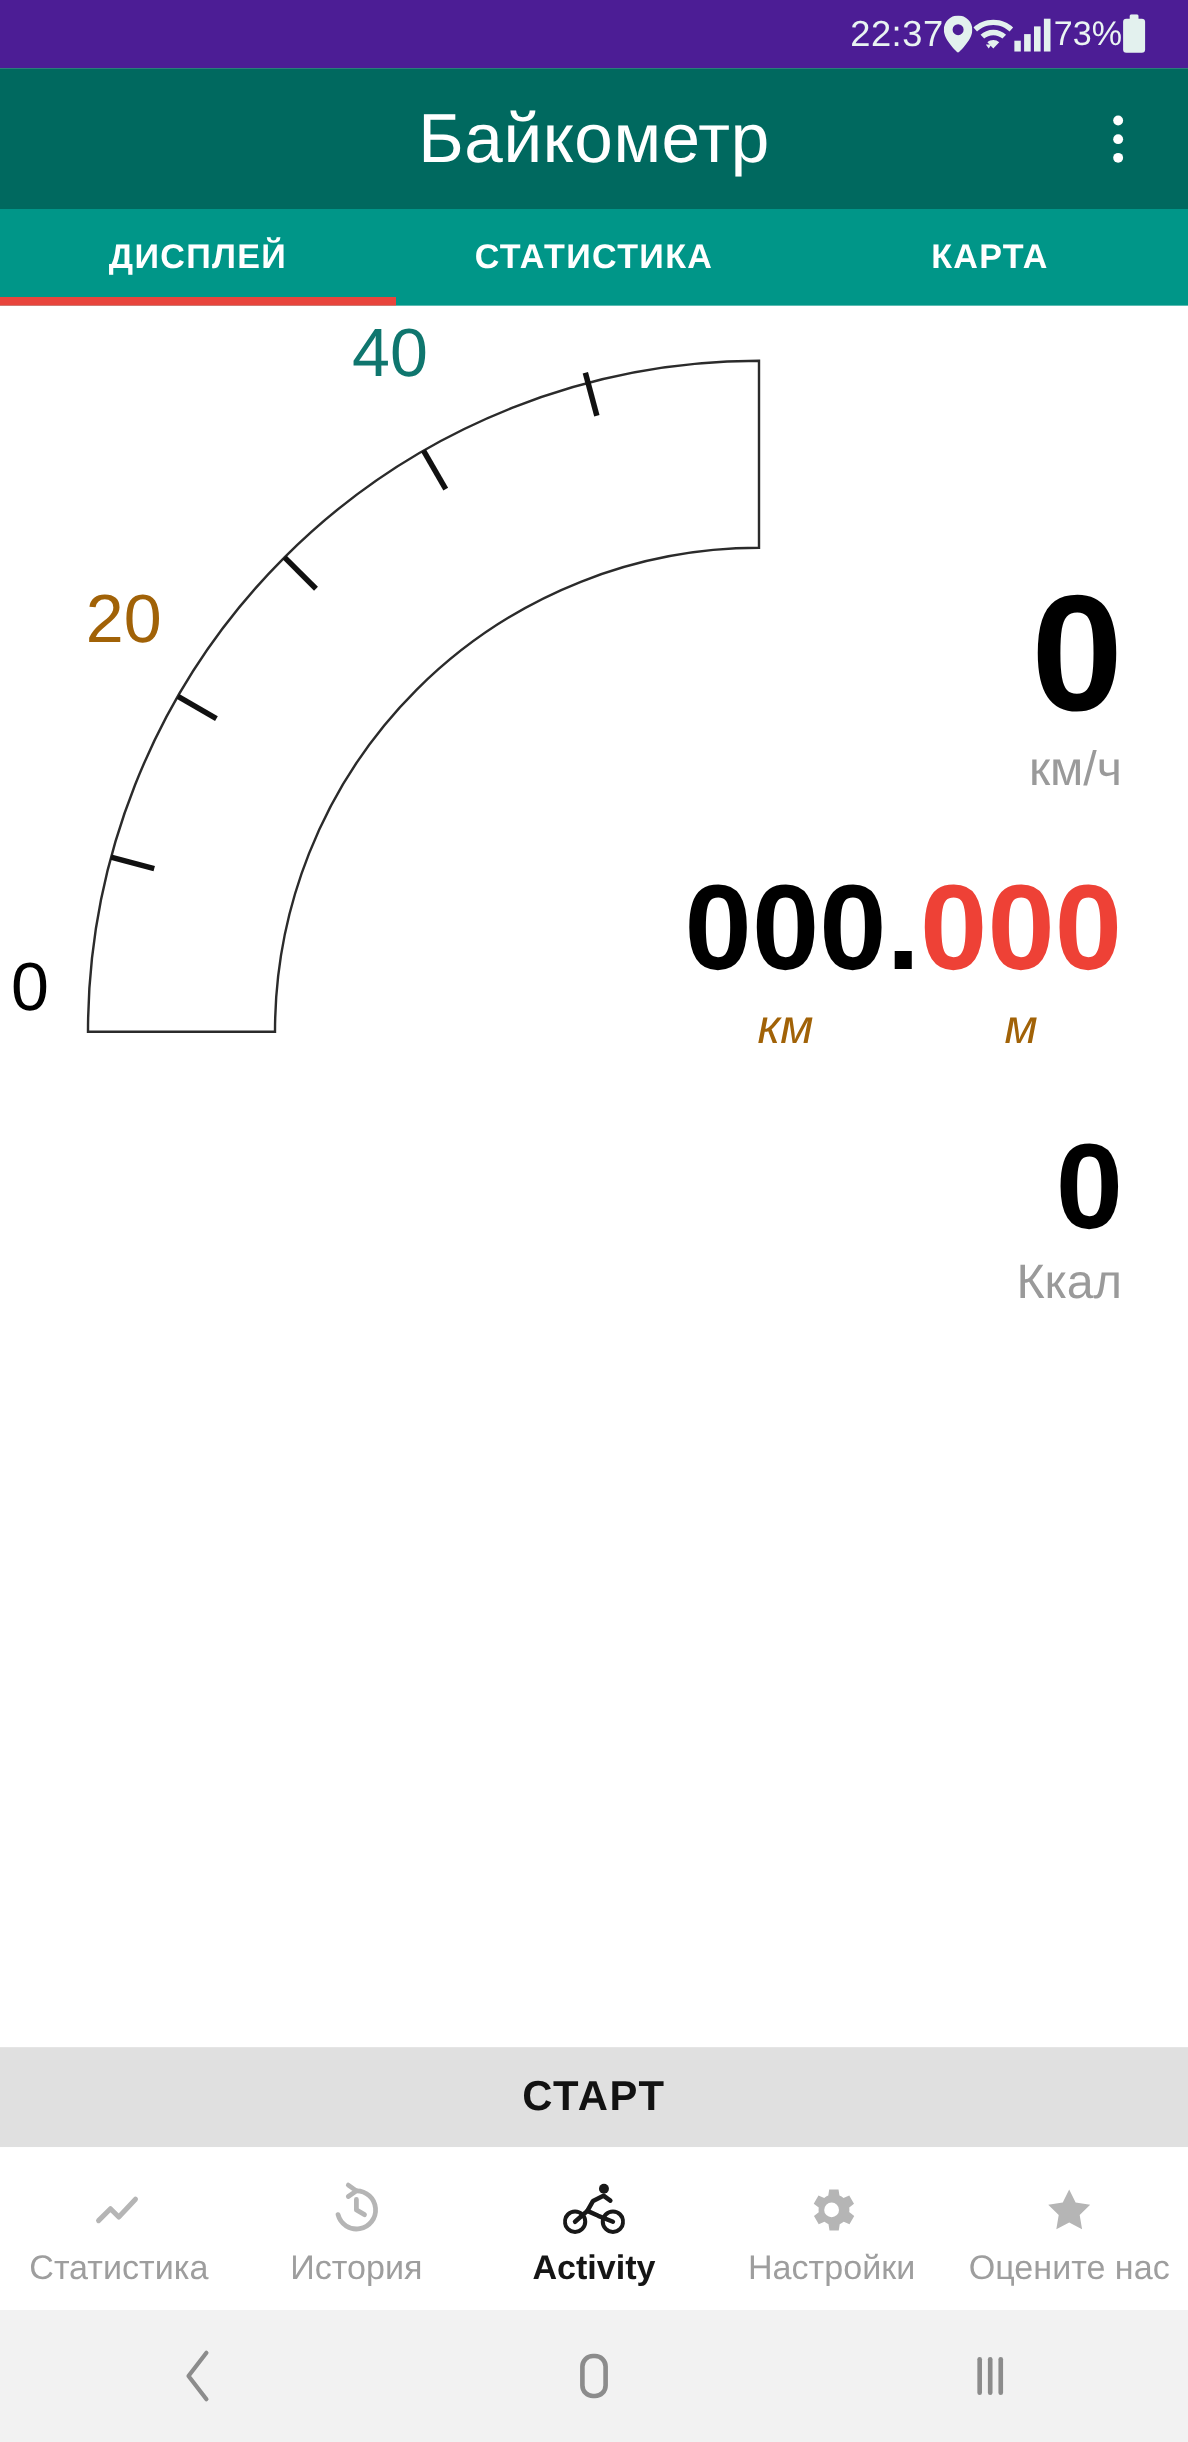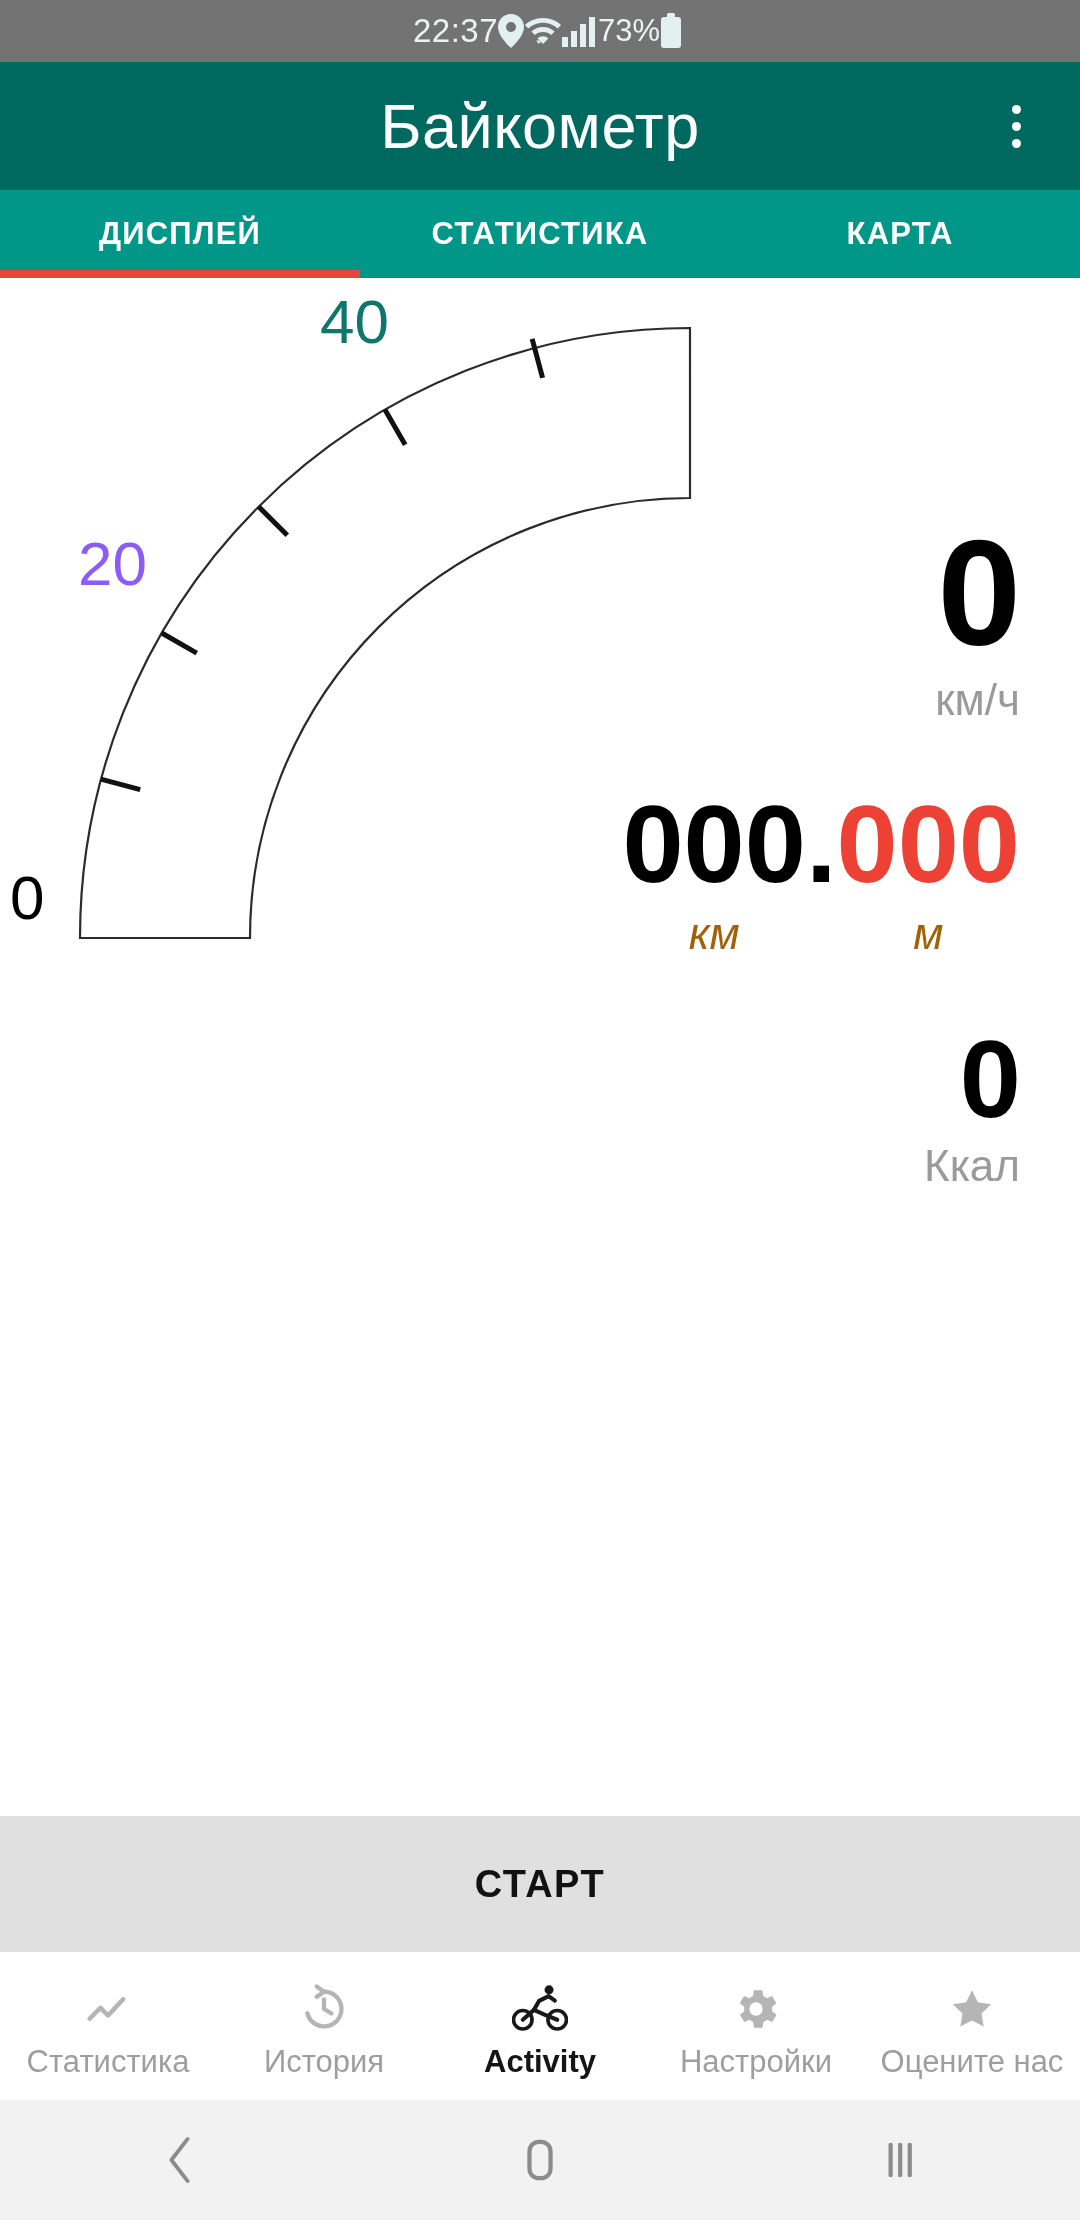--- a/index.html
+++ b/index.html
@@ -27,12 +27,12 @@
   
   .status-bar {
     height: 62px;
-    background: #737373;
+    background: #4c1d95;
     color: #e8f3f1;
     display: flex;
     align-items: center;
-    justify-content: center;
-    padding: 0 25px 0 40px;
+    justify-content: flex-end;
+    padding: 0 38px 0 40px;
     box-sizing: border-box;
     flex: 0 0 auto;
   }

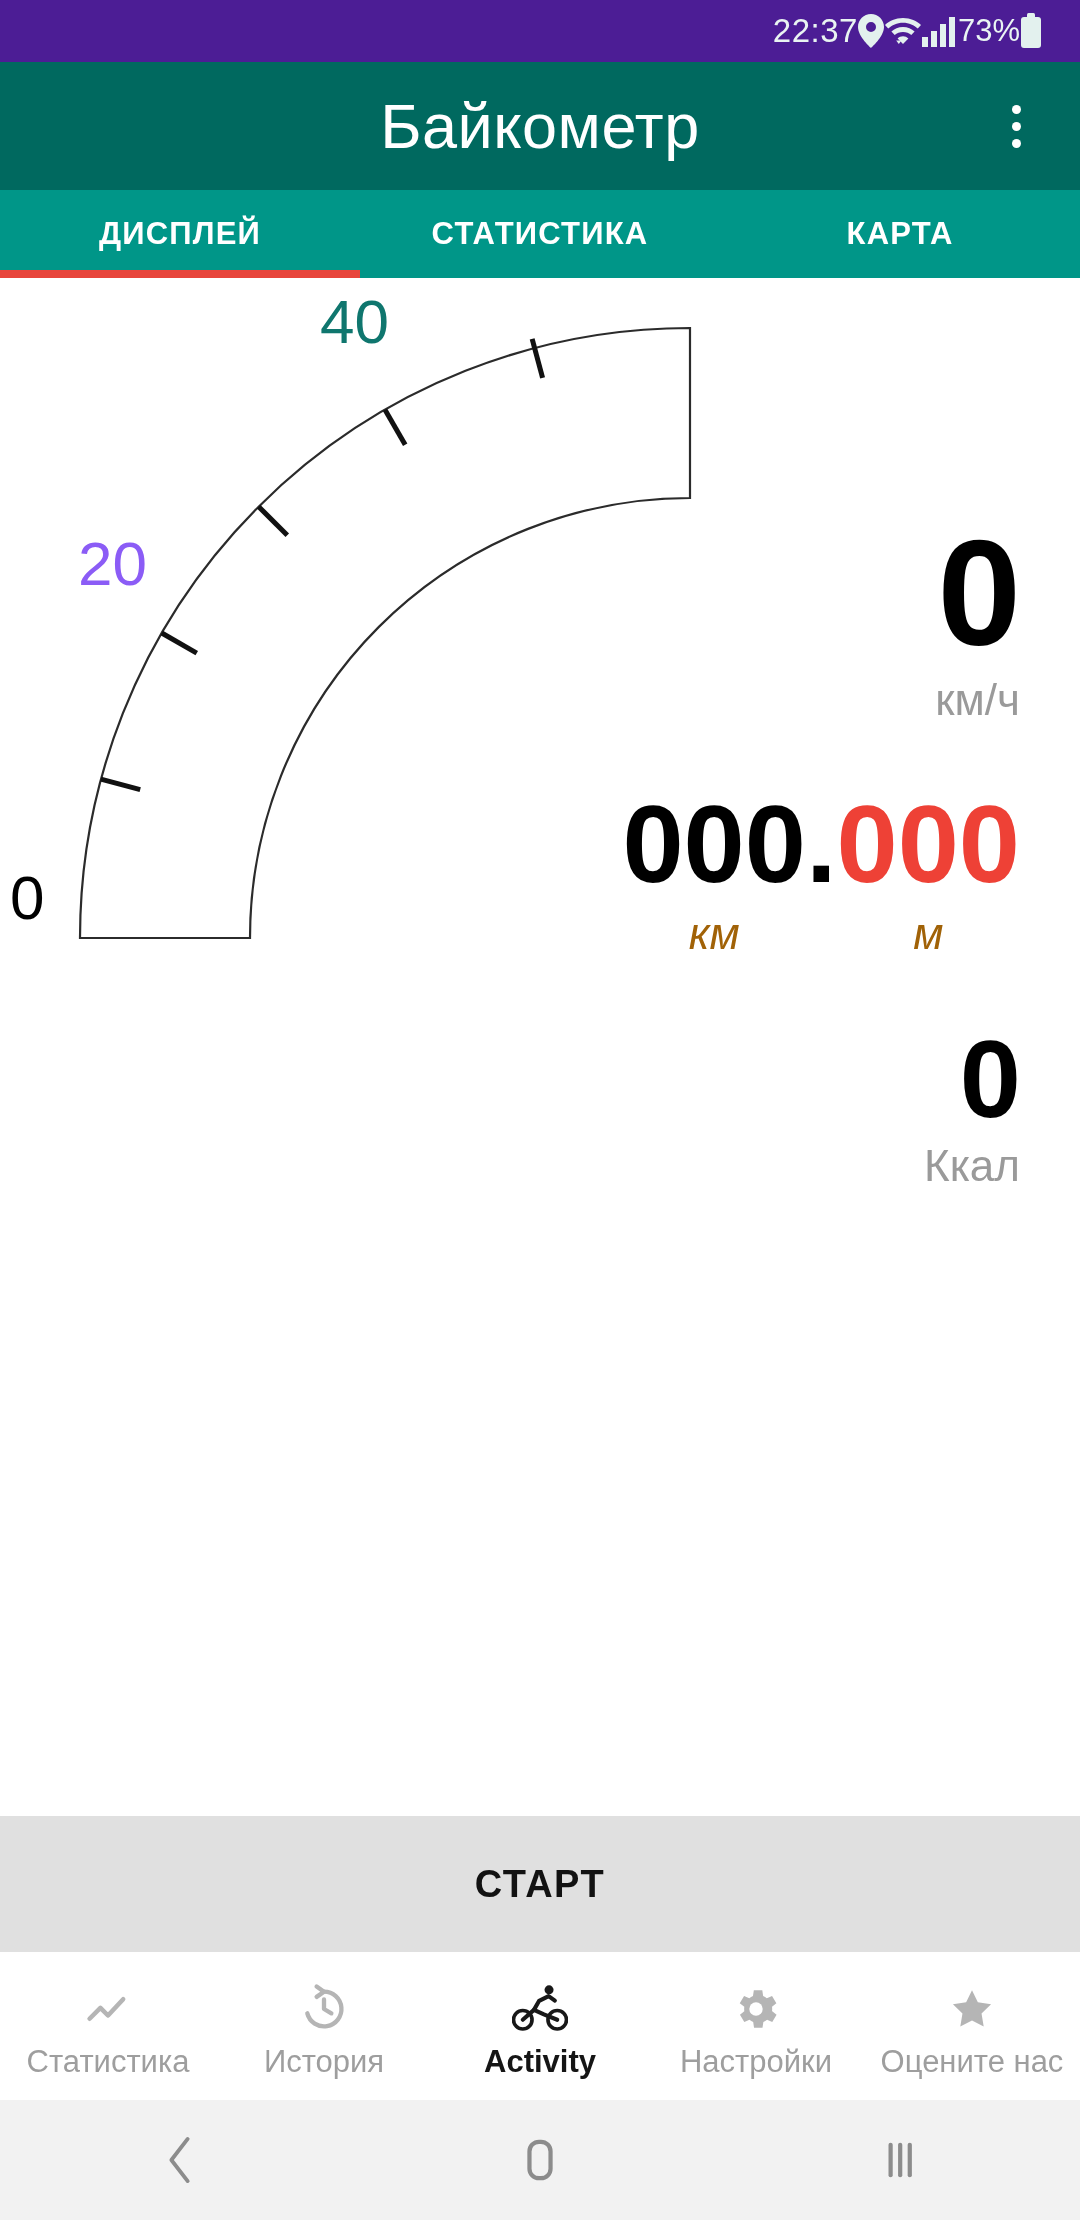--- a/index.html
+++ b/index.html
@@ -343,7 +343,7 @@
       </svg>
 
       <div style="position:absolute;left:10px;top:584px;font-size:62px;color:#000;font-weight:normal;">0</div>
-      <div style="position:absolute;left:78px;top:250px;font-size:62px;color:#8b5cf6;">20</div>
+      <div style="position:absolute;left:78px;top:250px;font-size:62px;color:#a16207;">20</div>
       <div style="position:absolute;left:320px;top:8px;font-size:62px;color:#0f766e;">40</div>
       <div style="position:absolute;left:645px;top:-65px;font-size:62px;color:#000;">60</div>
     </div>

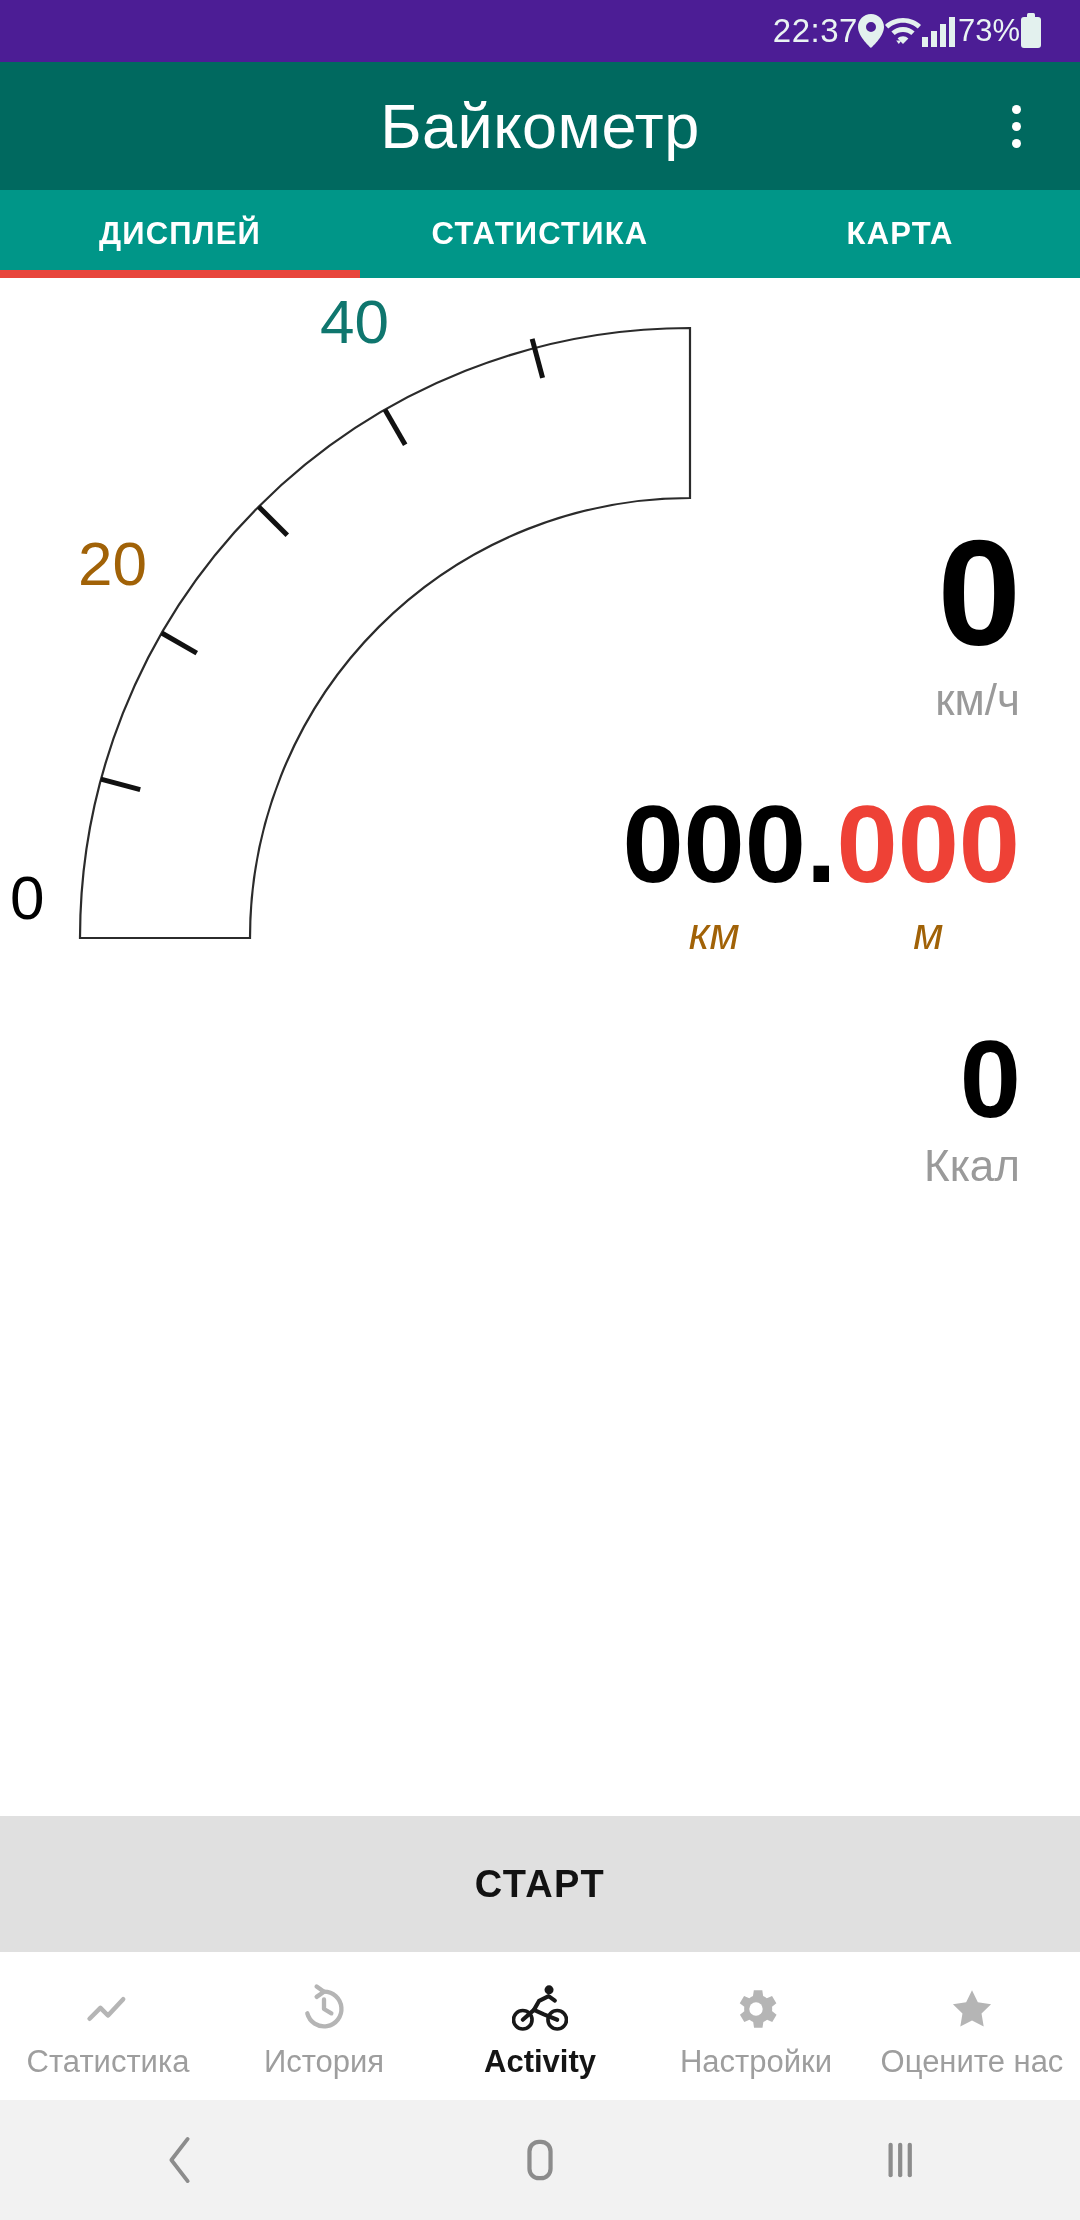--- a/index.html
+++ b/index.html
@@ -197,7 +197,7 @@
   
   .start-bar {
     flex: 0 0 auto;
-    height: 136px;
+    height: 91px;
     background: #e0e0e0;
     display: flex;
     align-items: center;

